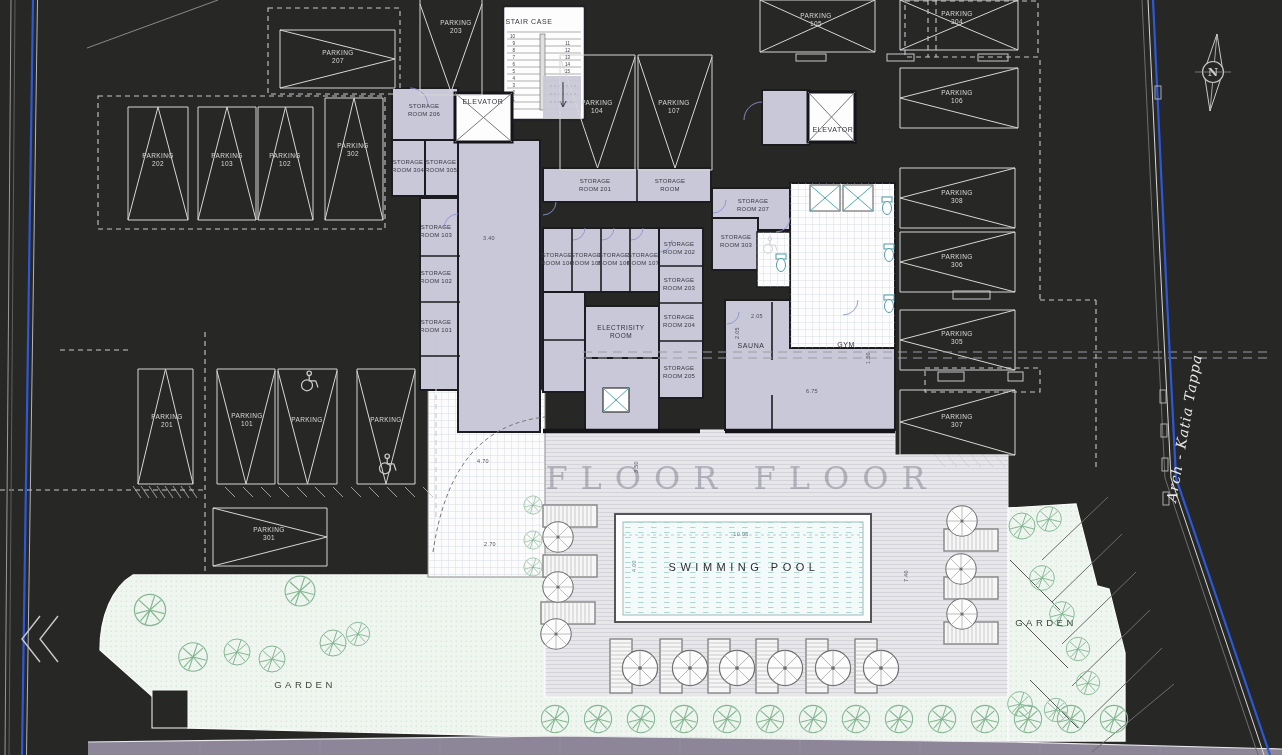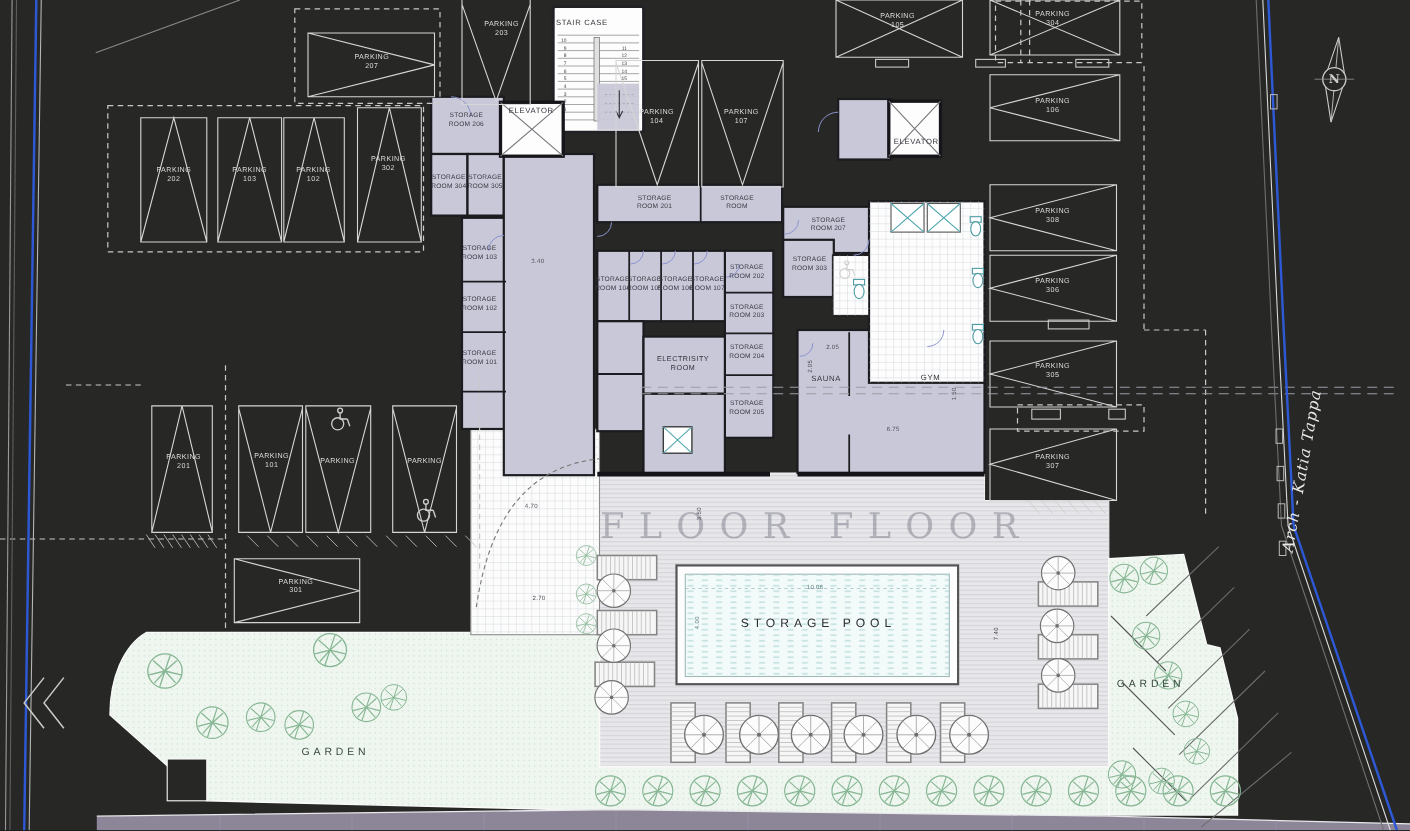--- a/index.html
+++ b/index.html
@@ -475,7 +475,7 @@
     </div>
 <div class="lbl rm" style="left:751px;top:345px">SAUNA</div>
 <div class="lbl rm" style="left:846px;top:344px">GYM</div>
-<div class="lbl pool" style="left:744px;top:567px">STORAGE POOL</div>
+<div class="lbl pool" style="left:744px;top:567px">SWIMMING POOL</div>
 <div class="lbl garden" style="left:305px;top:684px">GARDEN</div>
 <div class="lbl garden" style="left:1046px;top:622px">GARDEN</div>
 

